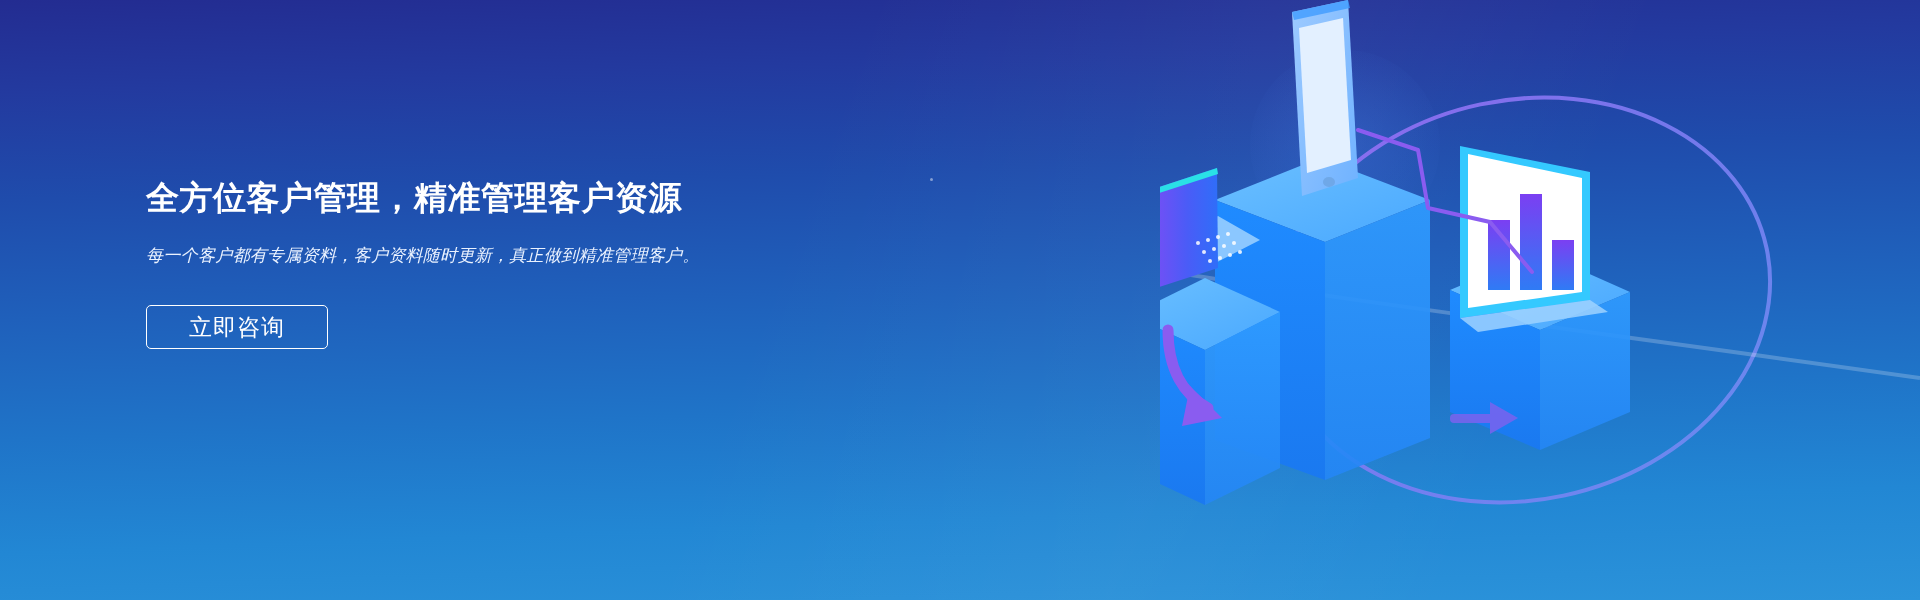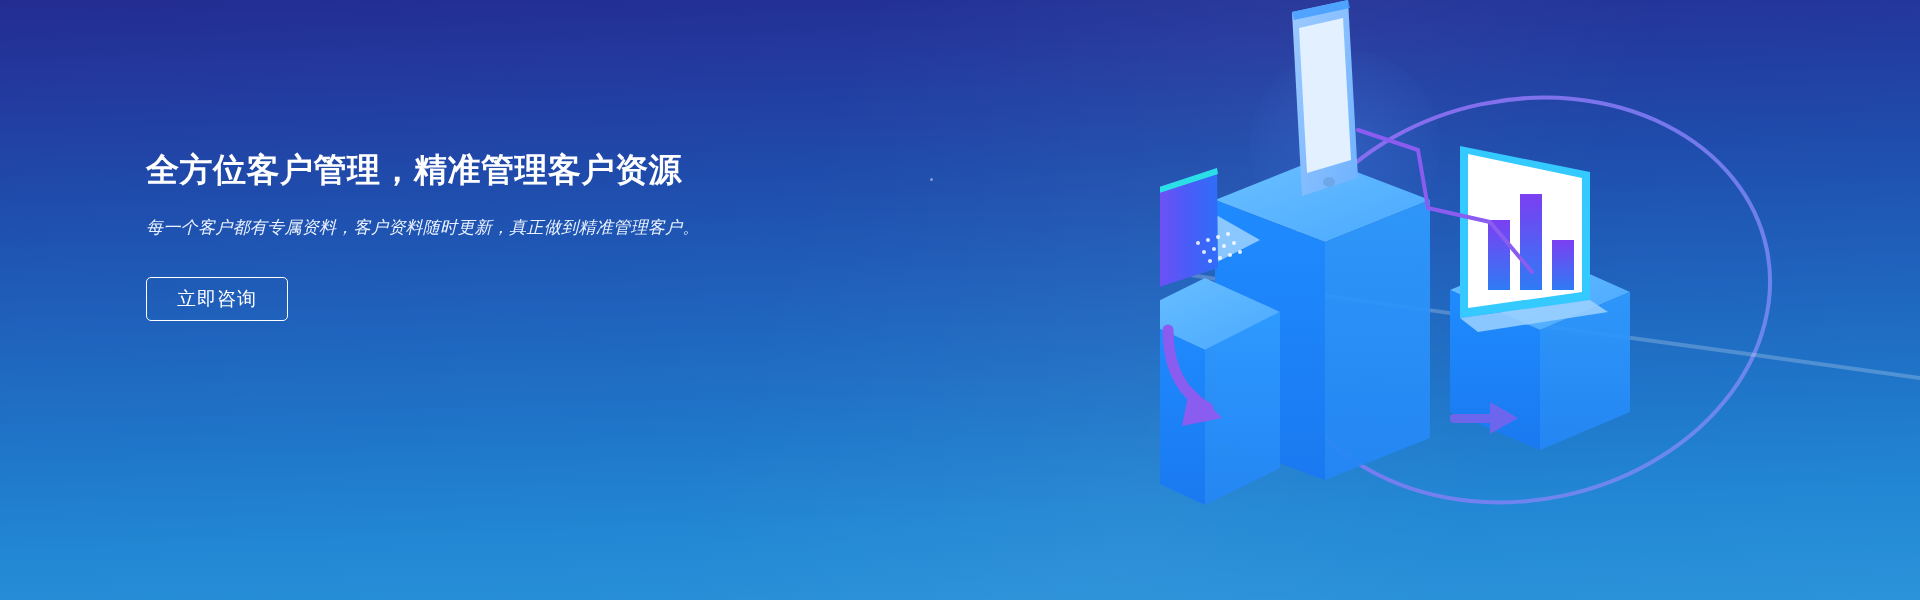--- a/index.html
+++ b/index.html
@@ -26,7 +26,7 @@
   .copy {
     position: absolute;
     left: 146px;
-    top: 148px;
+    top: 176px;
     width: 640px;
   }
   .headline {

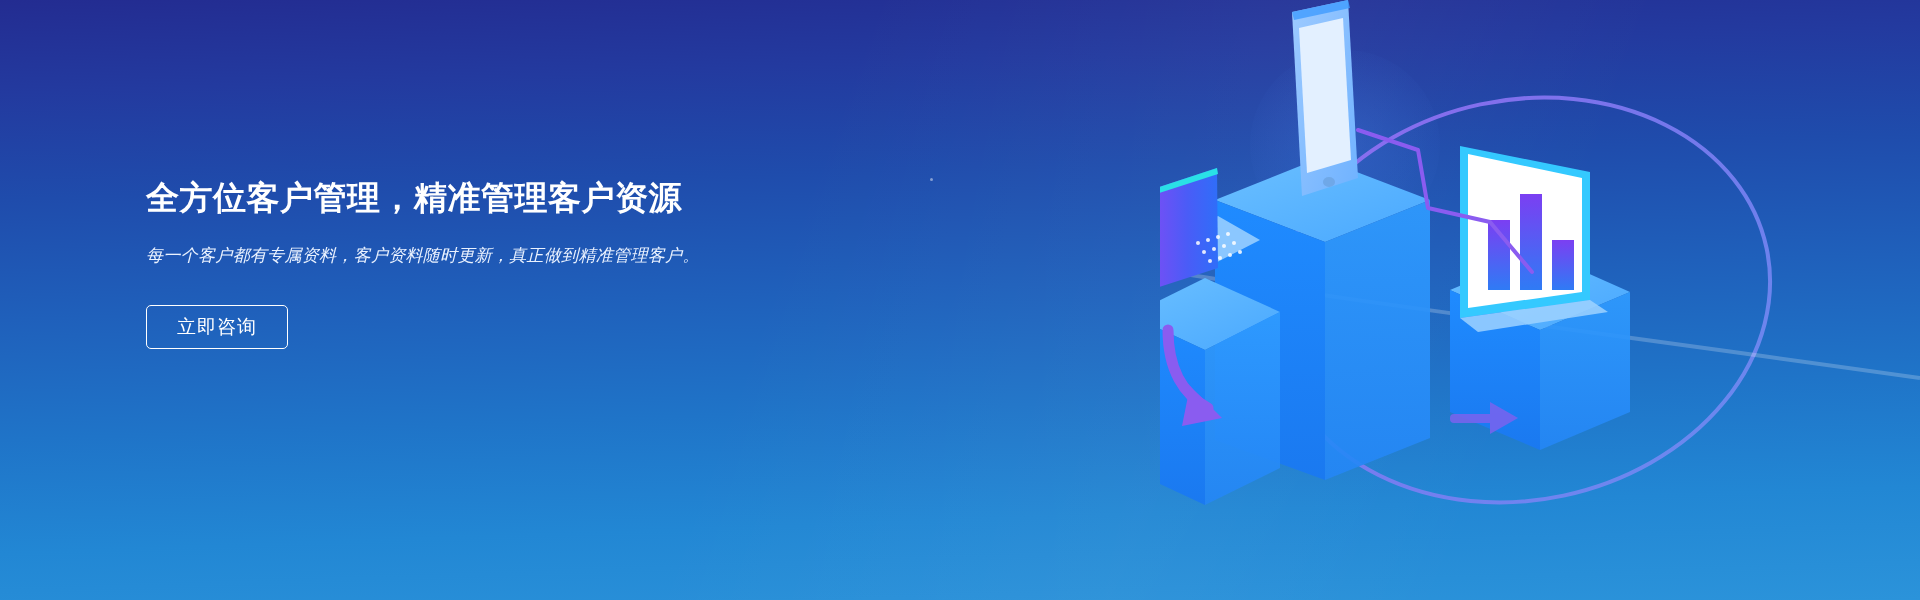--- a/index.html
+++ b/index.html
@@ -50,13 +50,13 @@
   .cta {
     display: inline-block;
     margin-top: 36px;
-    padding: 0 30px;
+    padding: 0 42px;
     height: 44px;
     line-height: 42px;
     border: 1.5px solid #ffffff;
     border-radius: 5px;
     color: #ffffff;
-    font-size: 19px;
+    font-size: 23px;
     letter-spacing: 1px;
     background: transparent;
     cursor: pointer;

